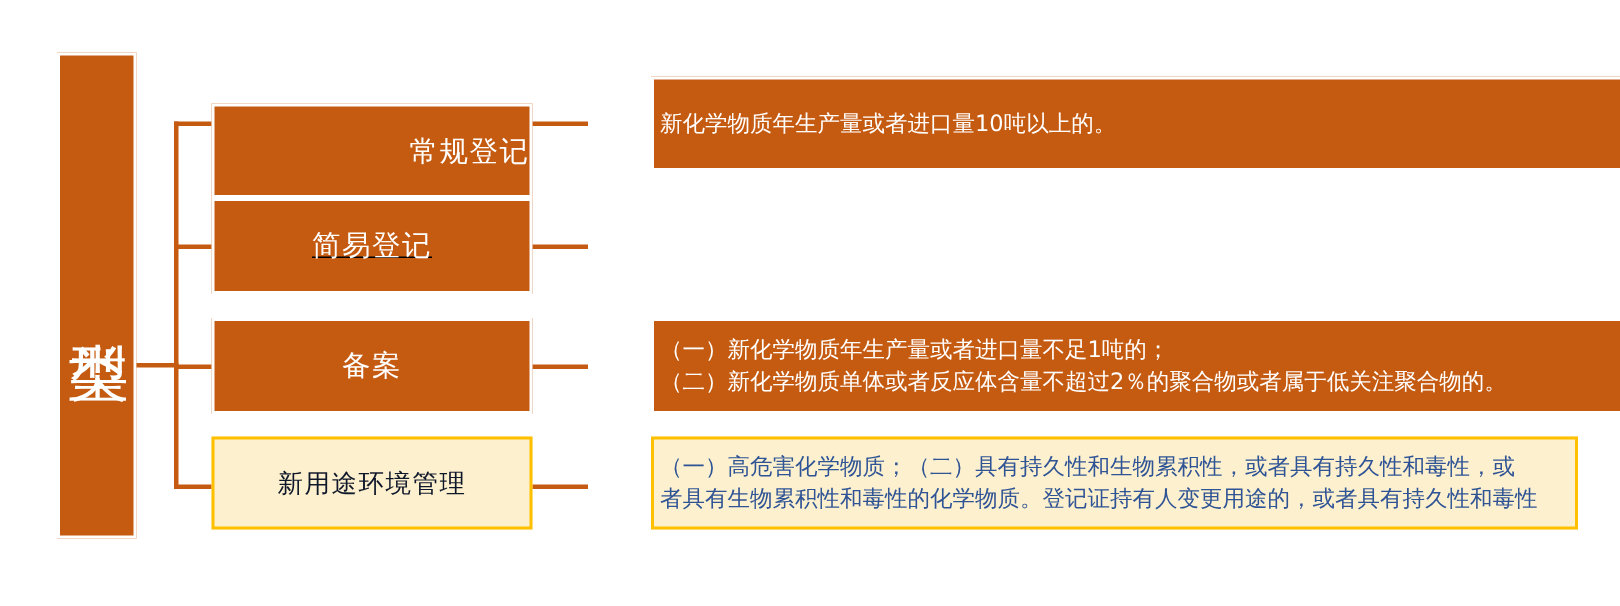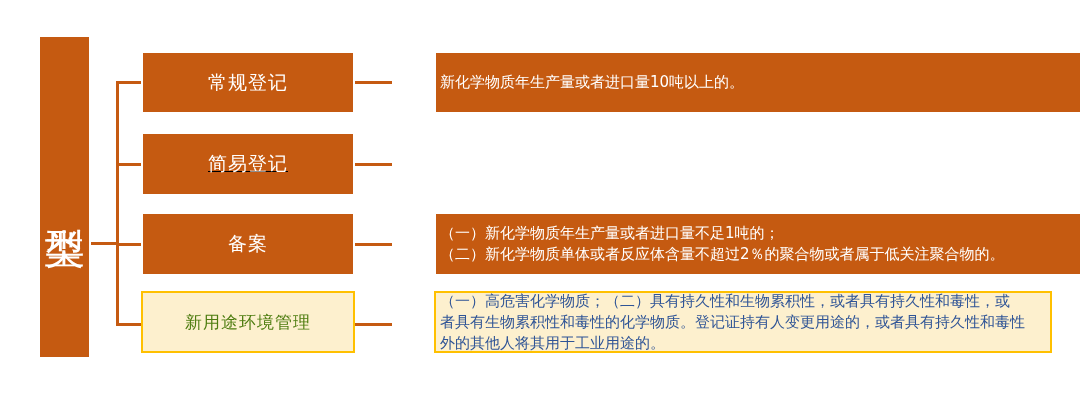--- a/index.html
+++ b/index.html
@@ -103,7 +103,7 @@
   }
 
   
-  #row0-cat { top: 51px;  height: 63px; }
+  #row0-cat { top: 69px;  height: 63px; justify-content: flex-end; }
   #row1-cat { top: 132px; height: 64px; text-decoration: underline; }
   #row2-cat { top: 212px; height: 64px; text-align: center; }
   #row3-cat { top: 291px; height: 62px; }

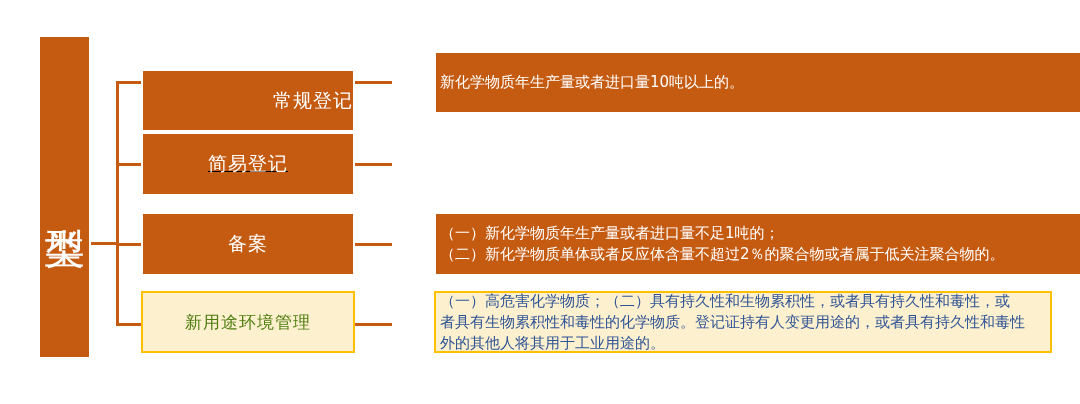--- a/index.html
+++ b/index.html
@@ -88,7 +88,7 @@
     border: 2px solid #FFC000;
   }
   .cat-box.hl .cat-label {
-    color: #4d7c0f;
+    color: #0f172a;
     font-size: 17px;
   }
   .desc-box.hl {

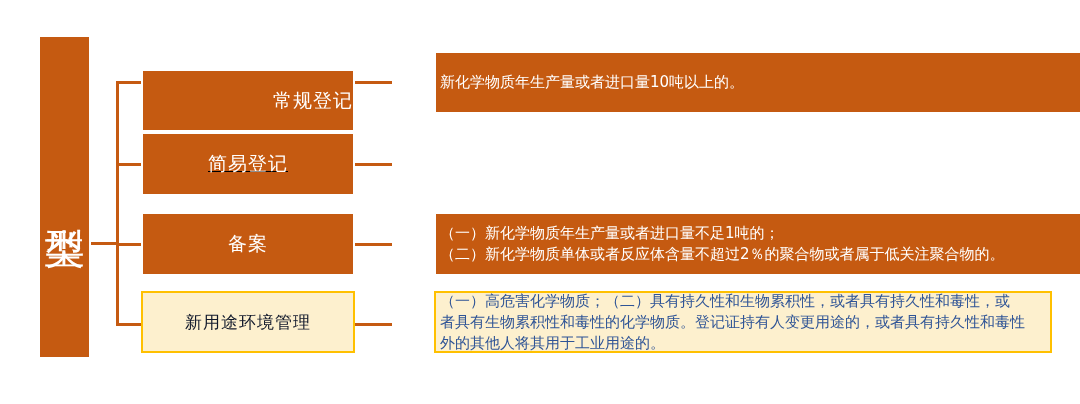--- a/index.html
+++ b/index.html
@@ -161,7 +161,6 @@
   <div class="desc-box hl" id="row3-desc">
     <span class="desc-line">（一）高危害化学物质；（二）具有持久性和生物累积性，或者具有持久性和毒性，或</span>
     <span class="desc-line">者具有生物累积性和毒性的化学物质。登记证持有人变更用途的，或者具有持久性和毒性</span>
-    <span class="desc-line">外的其他人将其用于工业用途的。</span>
   </div>
 
 </div>

